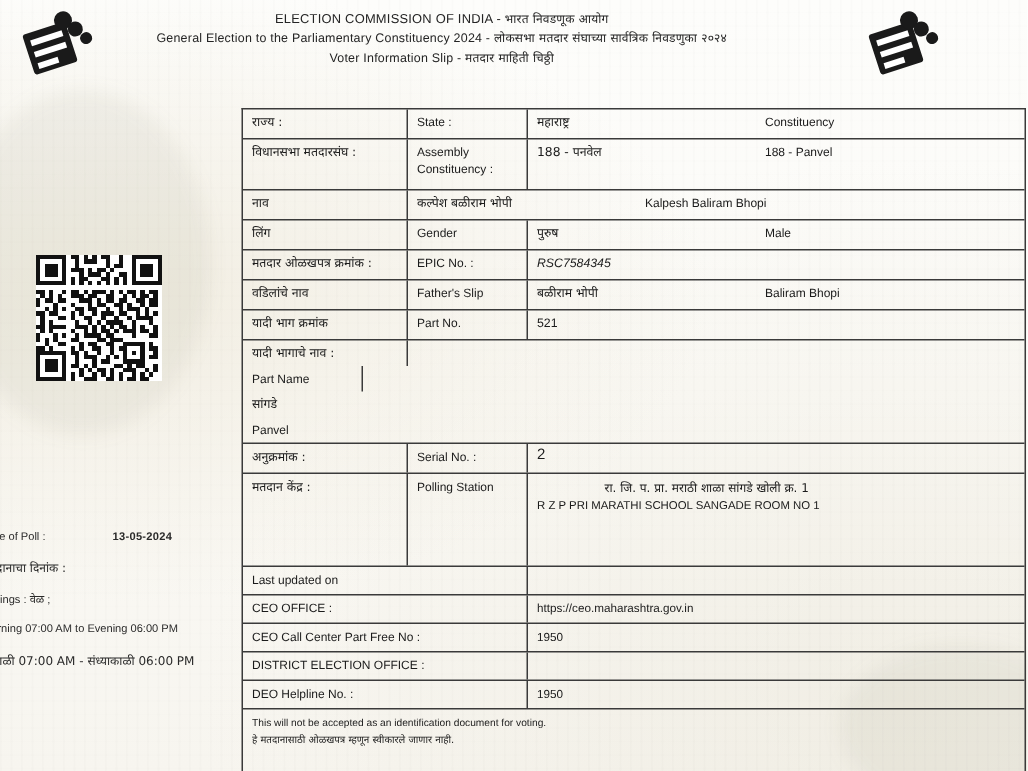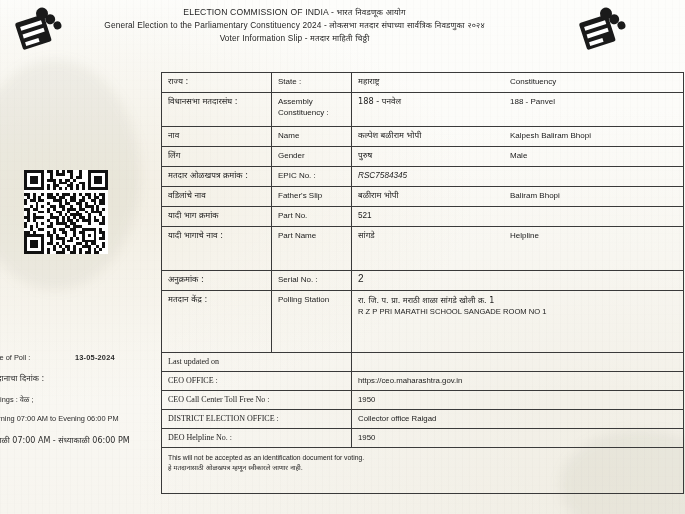--- a/index.html
+++ b/index.html
@@ -450,7 +450,6 @@
 
     <div class="trow">
       <div class="c-mr">नाव</div>
-      <div class="c-en">Name</div>
       <div class="c-vmr">कल्पेश बळीराम भोपी</div>
       <div class="c-ven">Kalpesh Baliram Bhopi</div>
     </div>

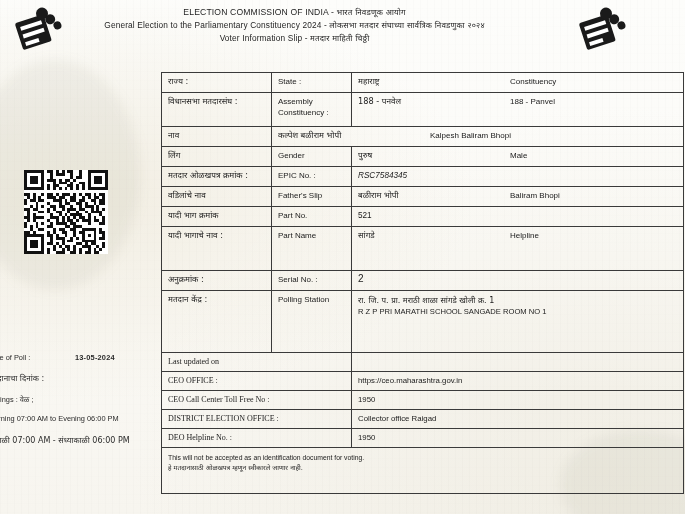--- a/index.html
+++ b/index.html
@@ -120,7 +120,7 @@
   .c-wide { flex: 1; }
 
   .trow.tall { min-height: 34px; }
-  .trow.vtall { min-height: 44px; }
+  .trow.vtall { min-height: 44px; flex-direction: column; }
   .trow.station { min-height: 62px; }
 
   

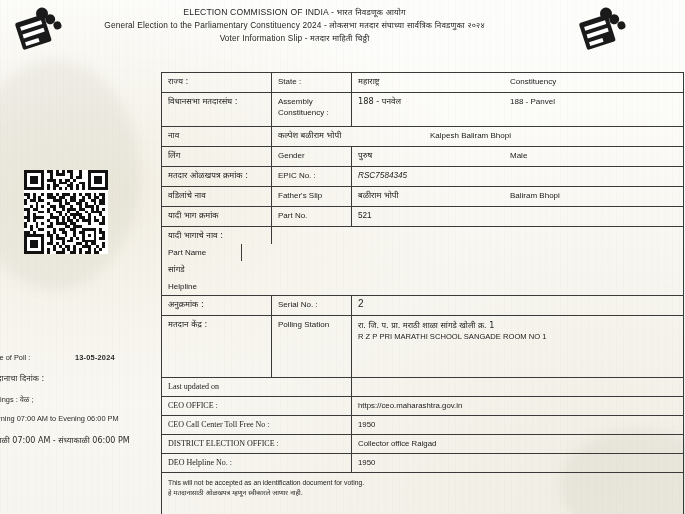--- a/index.html
+++ b/index.html
@@ -486,7 +486,7 @@
       <div class="c-mr">यादी भागाचे नाव :</div>
       <div class="c-en">Part Name</div>
       <div class="c-vmr">सांगडे</div>
-      <div class="c-ven">Helpline</div>
+      <div class="c-ven">Panvel</div>
     </div>
 
     <div class="trow">

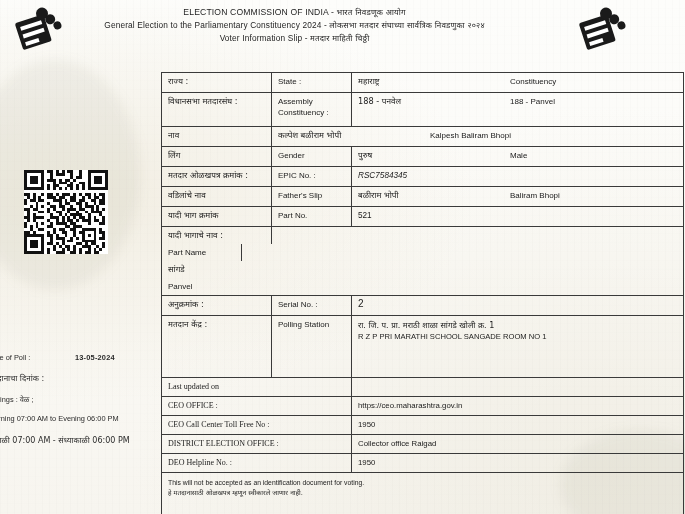--- a/index.html
+++ b/index.html
@@ -154,7 +154,7 @@
 
   .serialval { font-size: 10px; }
   .stationval { font-size: 7.6px; line-height: 11px; }
-  .stationval .mr { font-family: "DejaVu Sans", sans-serif; font-size: 8px; }
+  .stationval .mr { font-family: "DejaVu Sans", sans-serif; font-size: 8px; margin-left: 45px; }
 
   .smudge {
     position: absolute;

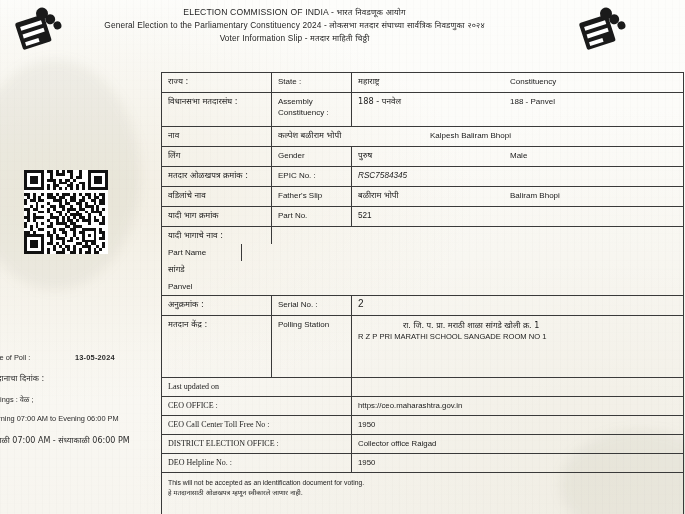--- a/index.html
+++ b/index.html
@@ -136,7 +136,6 @@
     border-right: 1px solid #3a3a3a;
     padding: 4px 6px;
     font-size: 8px;
-    font-family: Liberation Serif, serif;
   }
   .b-value {
     flex: 1;

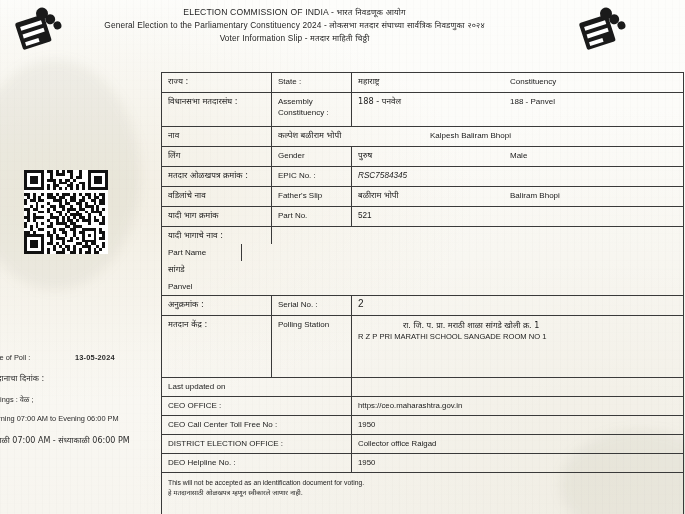--- a/index.html
+++ b/index.html
@@ -512,7 +512,7 @@
       <div class="b-value">https://ceo.maharashtra.gov.in</div>
     </div>
     <div class="brow">
-      <div class="b-label">CEO Call Center Toll Free No :</div>
+      <div class="b-label">CEO Call Center Part Free No :</div>
       <div class="b-value">1950</div>
     </div>
     <div class="brow">

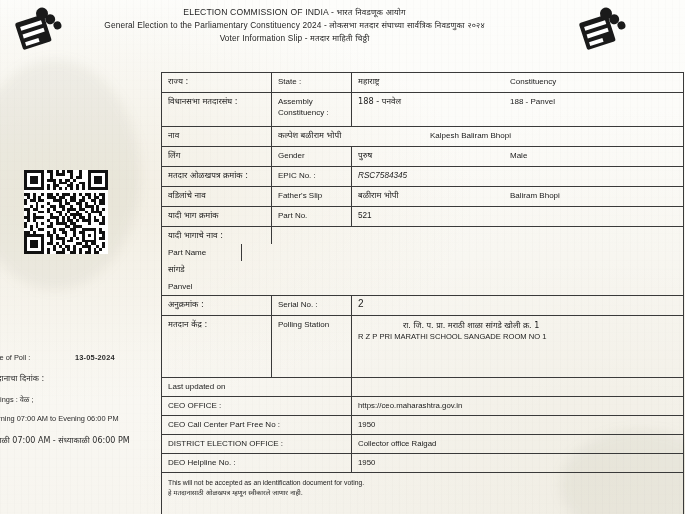--- a/index.html
+++ b/index.html
@@ -517,7 +517,6 @@
     </div>
     <div class="brow">
       <div class="b-label">DISTRICT ELECTION OFFICE :</div>
-      <div class="b-value">Collector office Raigad</div>
     </div>
     <div class="brow">
       <div class="b-label">DEO Helpline No. :</div>

